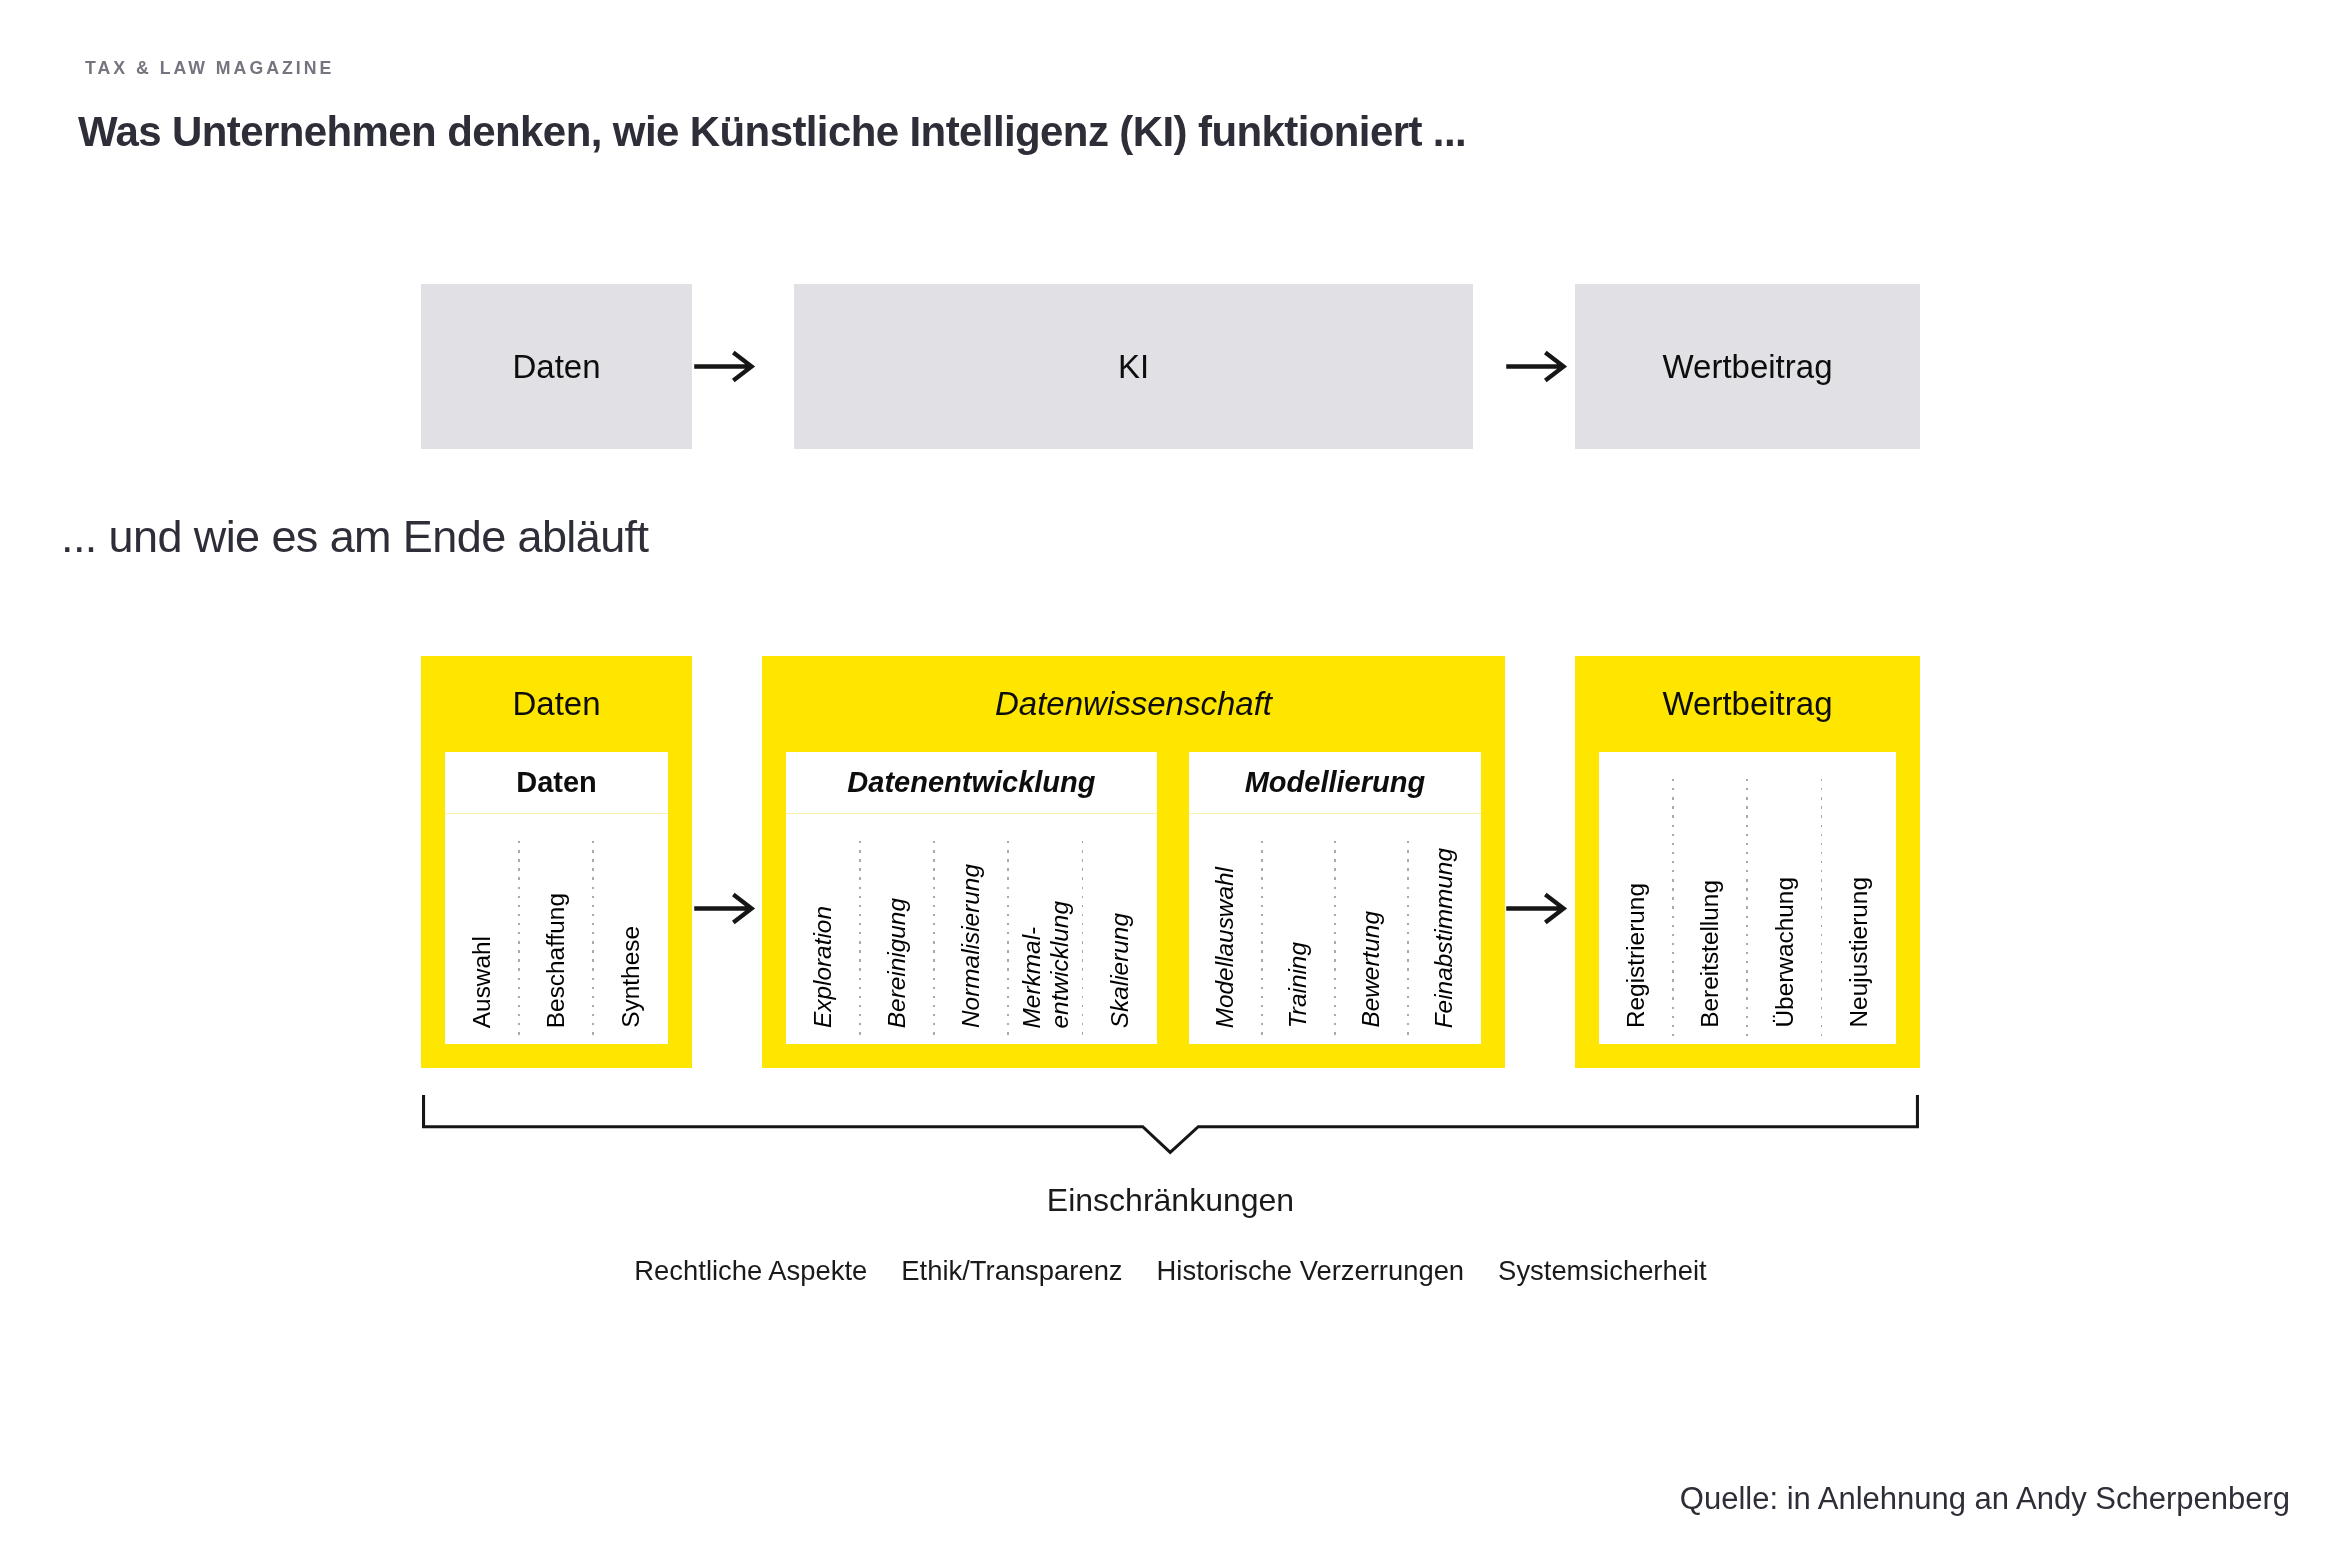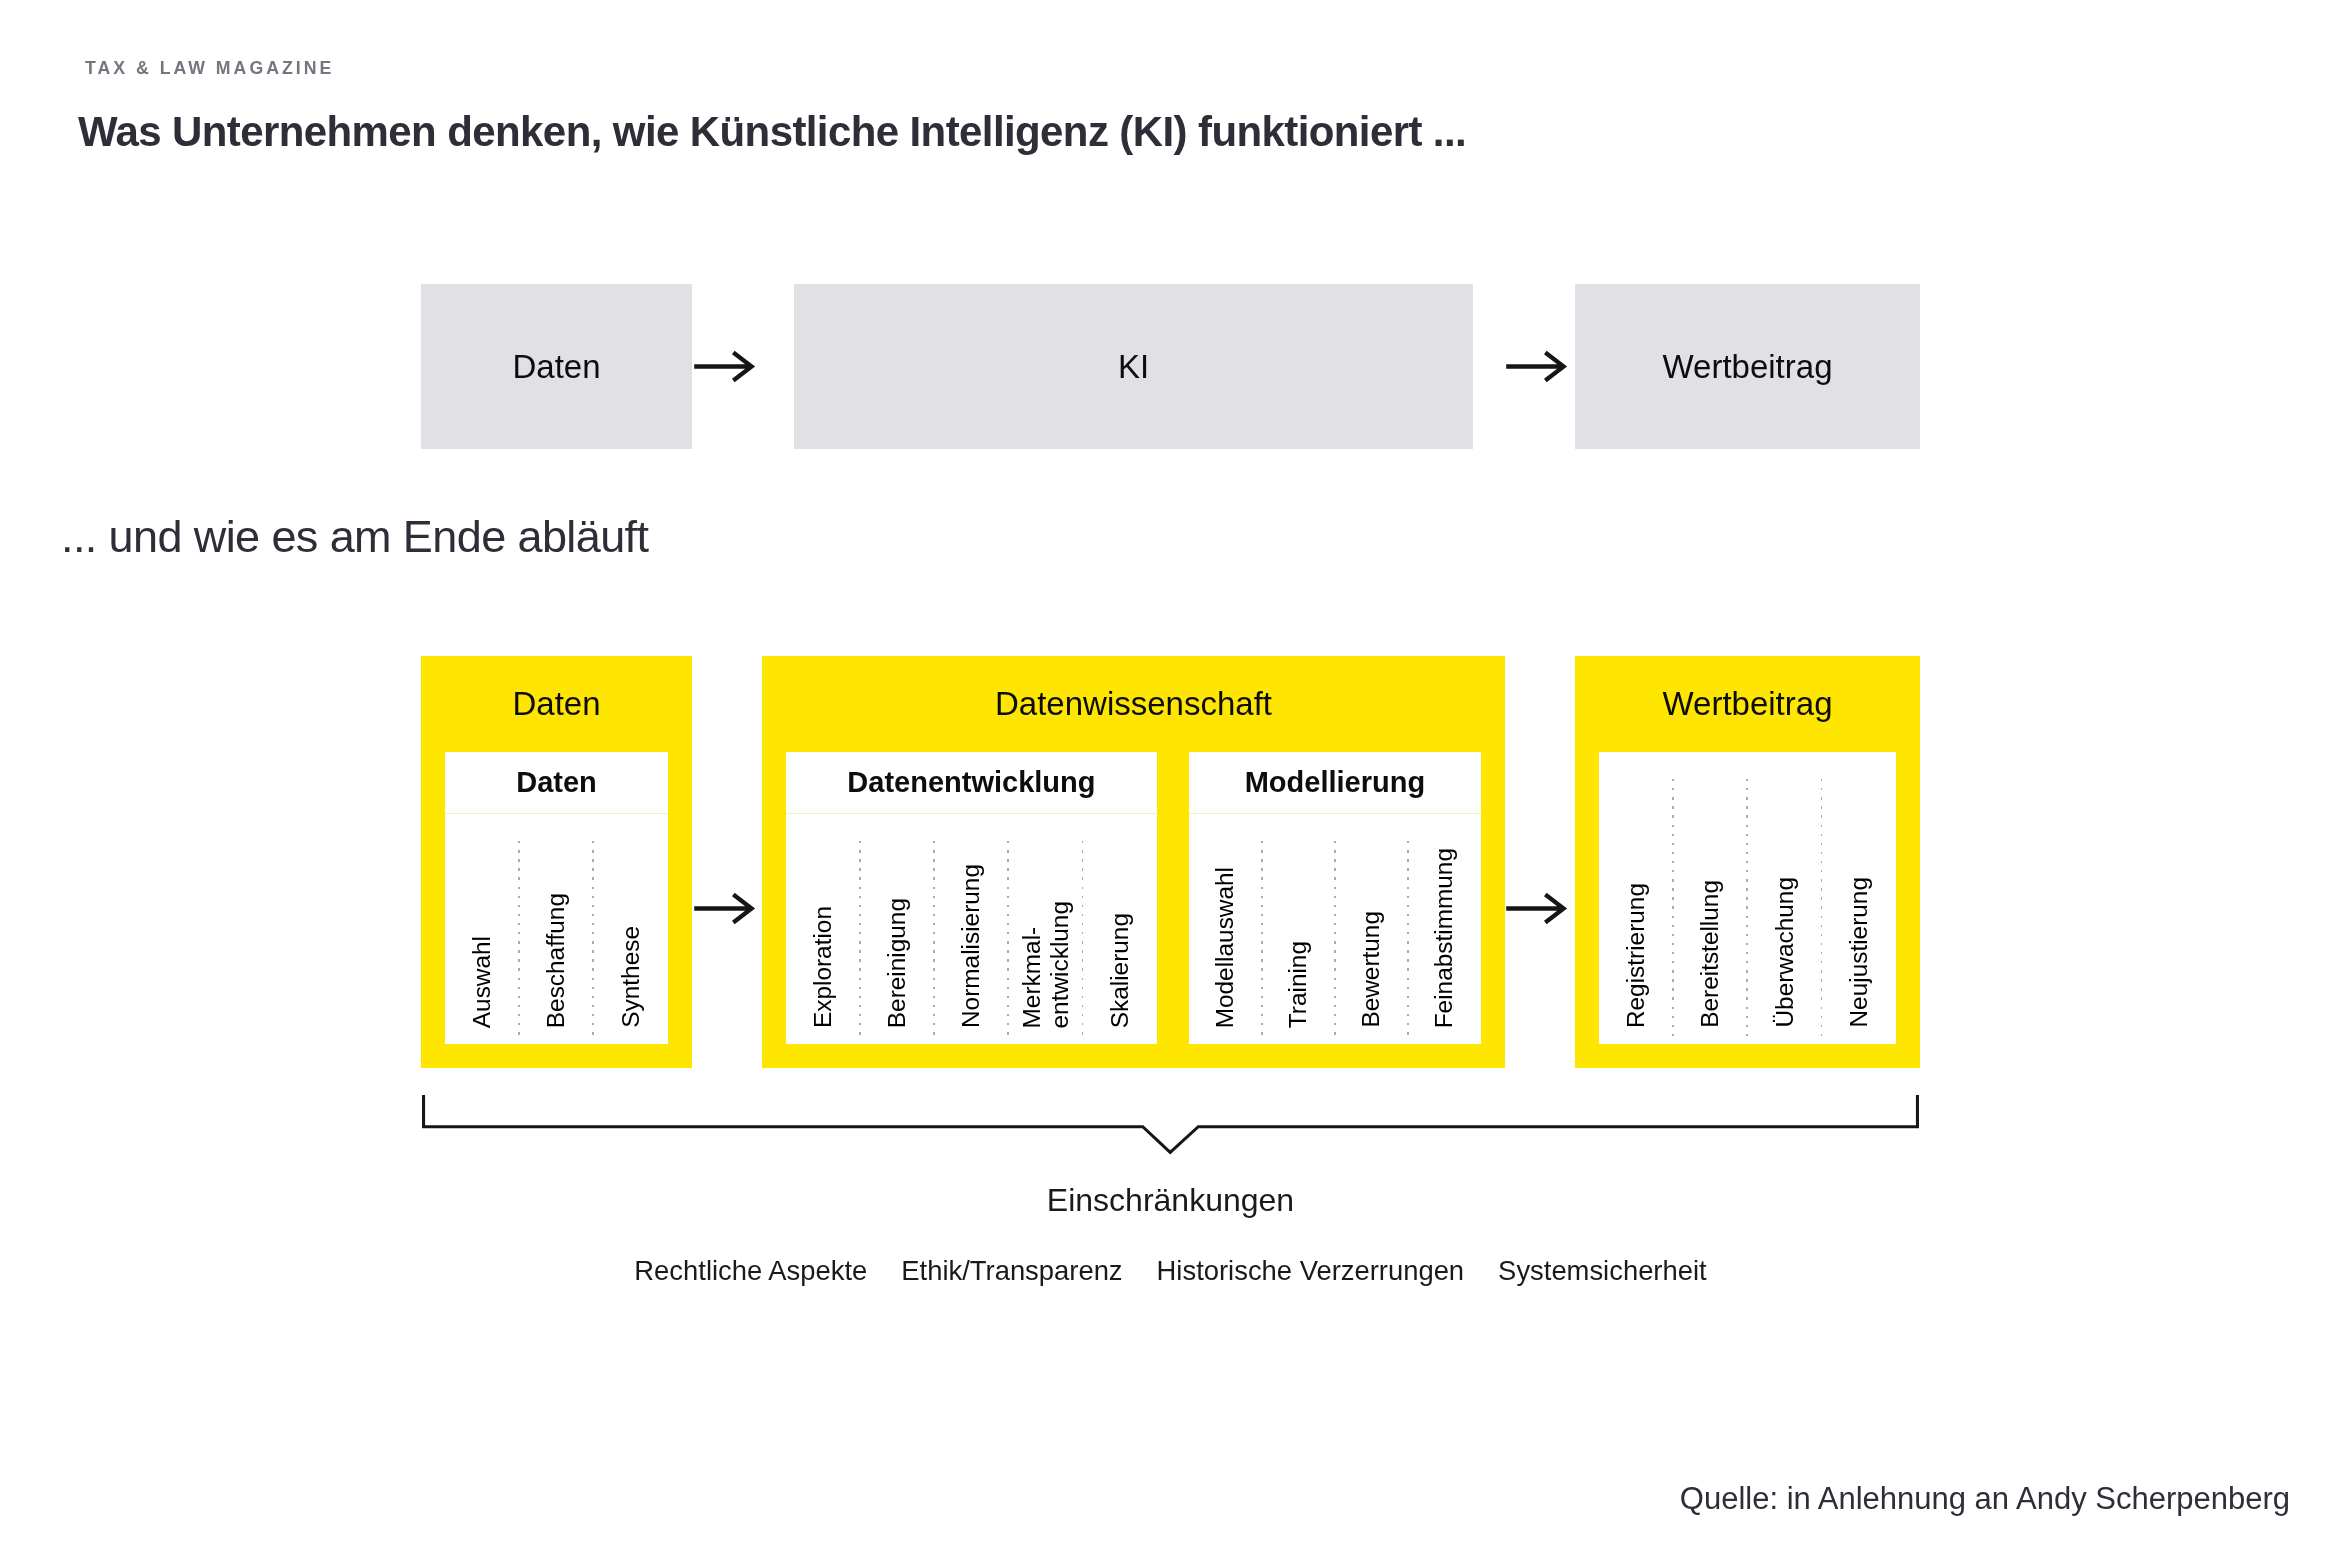--- a/index.html
+++ b/index.html
@@ -153,7 +153,7 @@
         </svg>
     </div>
 
-    <div class="ybox" style="left:762px;width:743px;">
+    <div class="ybox" style="left:762px;width:743px;font-style:italic;">
       <div class="ybox-header">Datenwissenschaft</div>
       <div class="ybox-inner">
         <div class="group w5">

